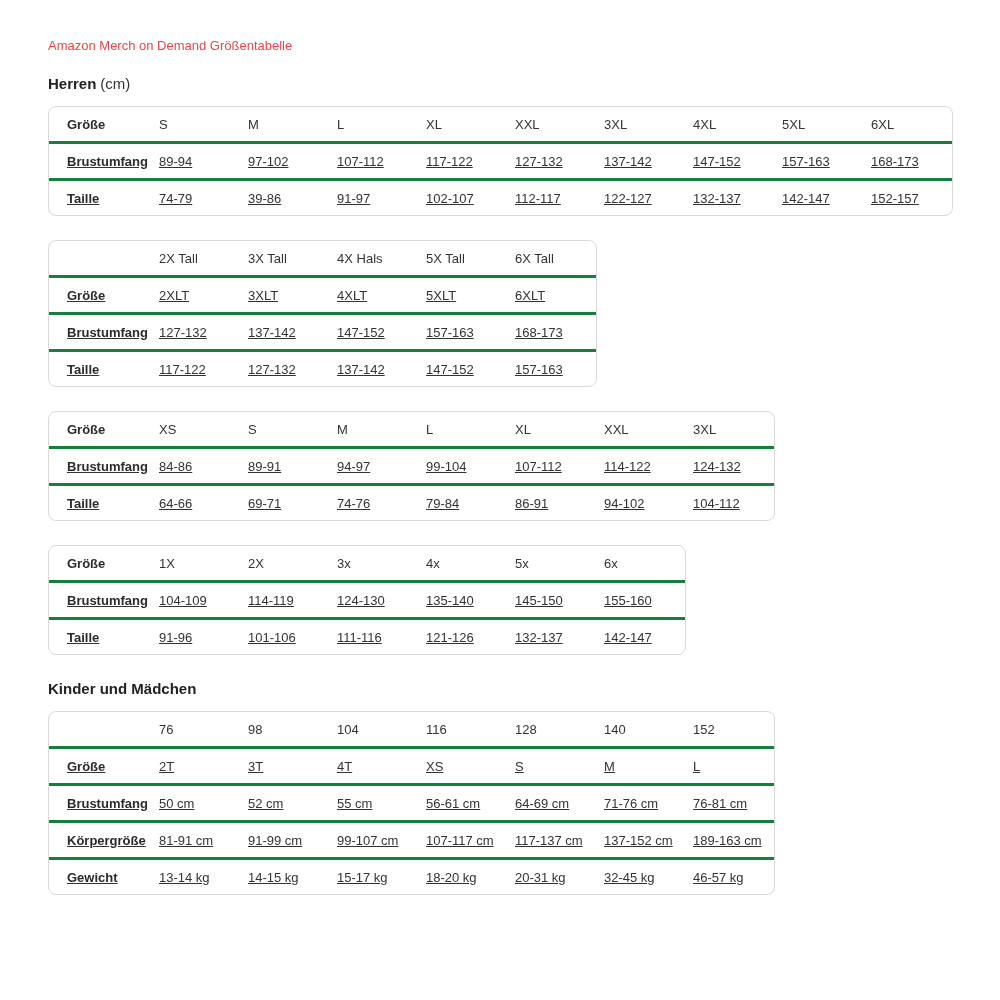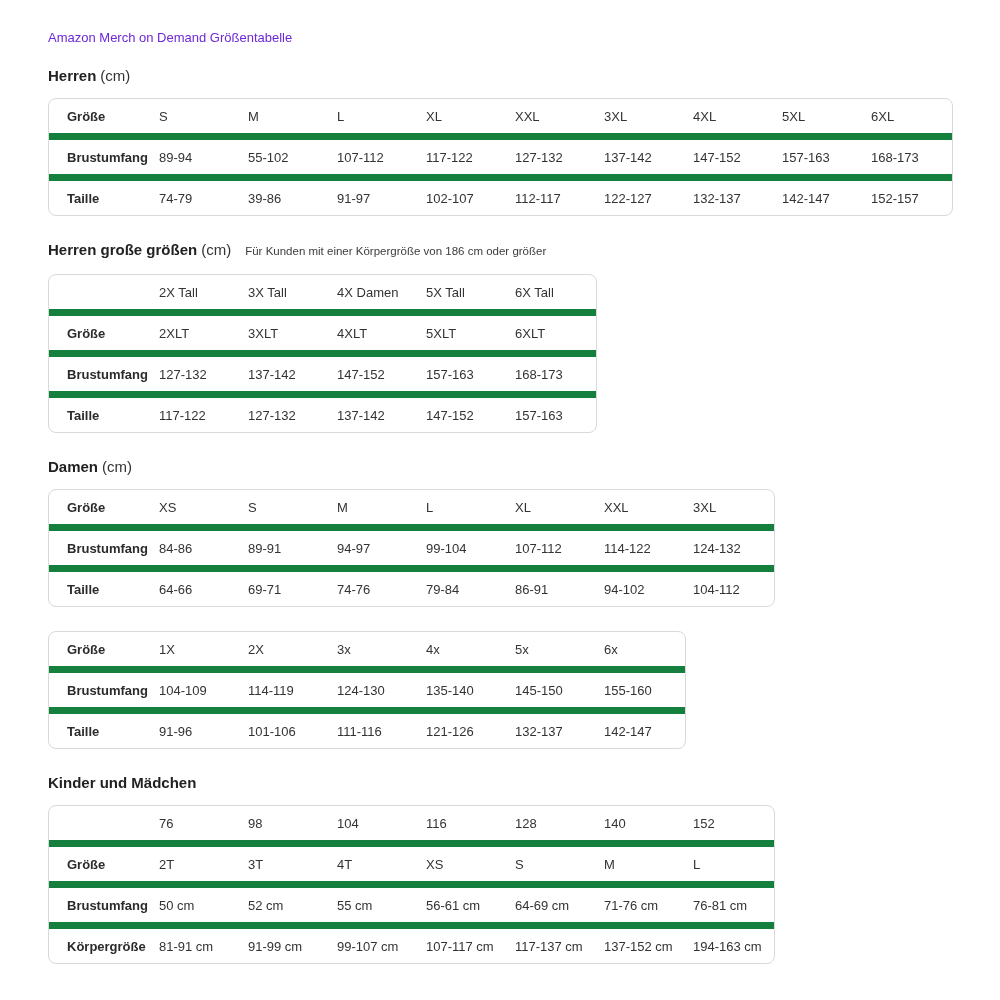--- a/index.html
+++ b/index.html
@@ -16,8 +16,8 @@
   .page-title {
     font-size: 13px;
     line-height: 16px;
-    color: #6d28d9;
-    margin: 0 0 4px 0;
+    color: #ef4444;
+    margin: 8px 0 4px 0;
     font-weight: 400;
   }
   .size-section { margin-top: 20px; }

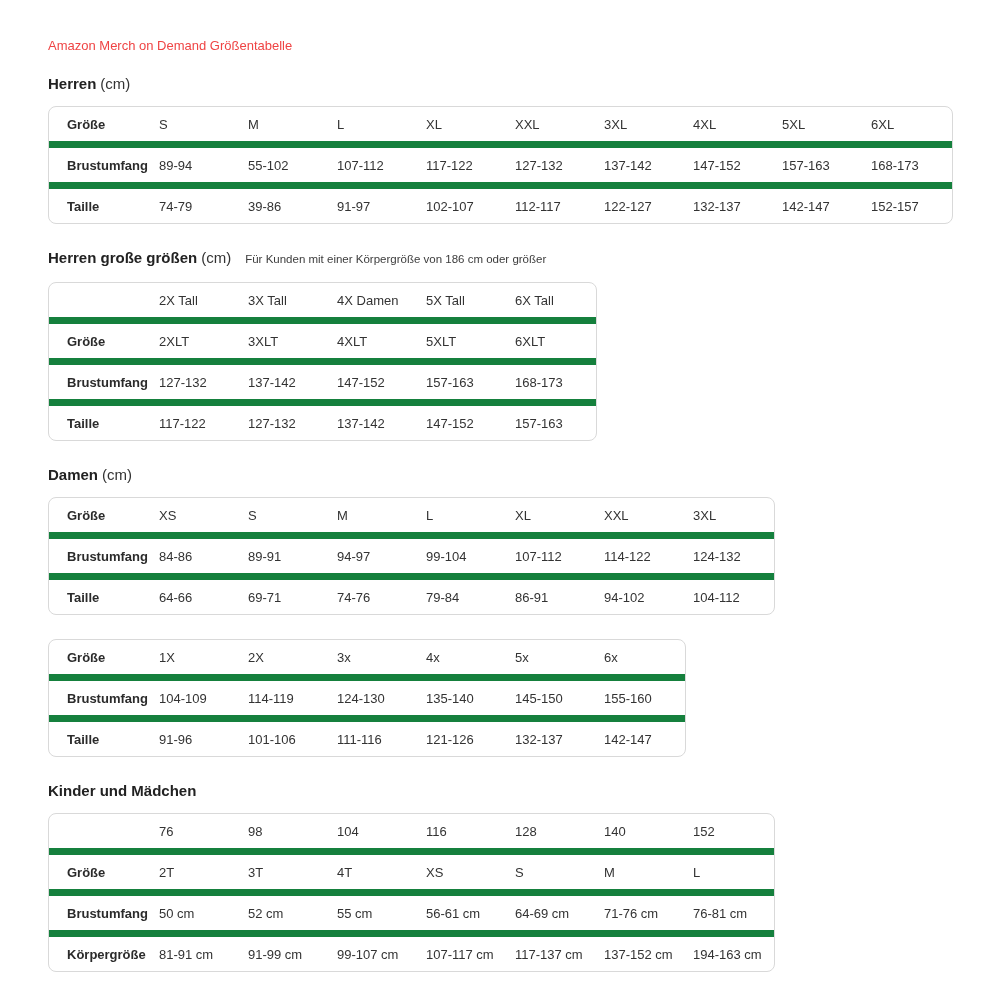--- a/index.html
+++ b/index.html
@@ -43,7 +43,7 @@
     align-items: center;
     height: 34px;
   }
-  .t-row + .t-row { border-top: 7px solid #15803d; }
+  .t-row + .t-row { border-top: 3px solid #15803d; text-decoration: underline; }
   .t-cell {
     width: 89px;
     padding-left: 8px;

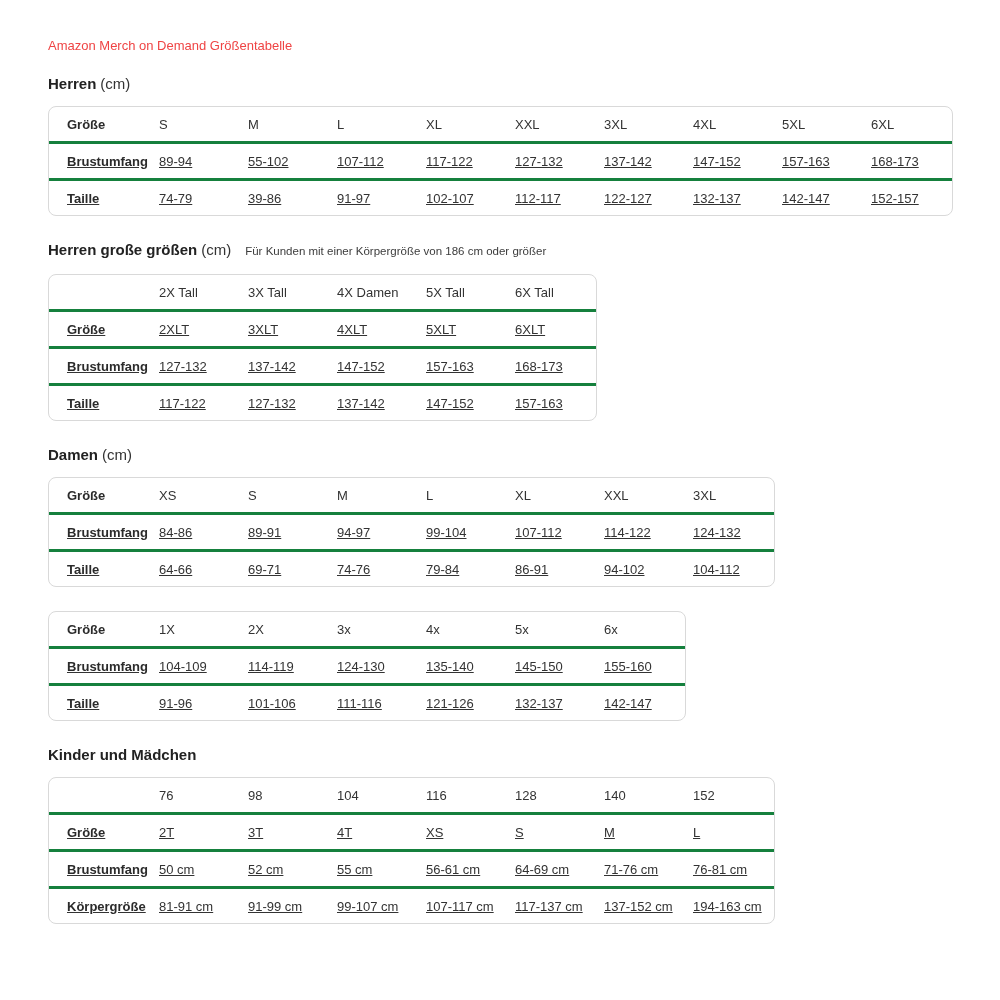--- a/index.html
+++ b/index.html
@@ -83,7 +83,7 @@
       </div><div class="t-row">
         <div class="t-cell t-label">Brustumfang</div>
         <div class="t-cell">89-94</div>
-        <div class="t-cell">55-102</div>
+        <div class="t-cell">97-102</div>
         <div class="t-cell">107-112</div>
         <div class="t-cell">117-122</div>
         <div class="t-cell">127-132</div>

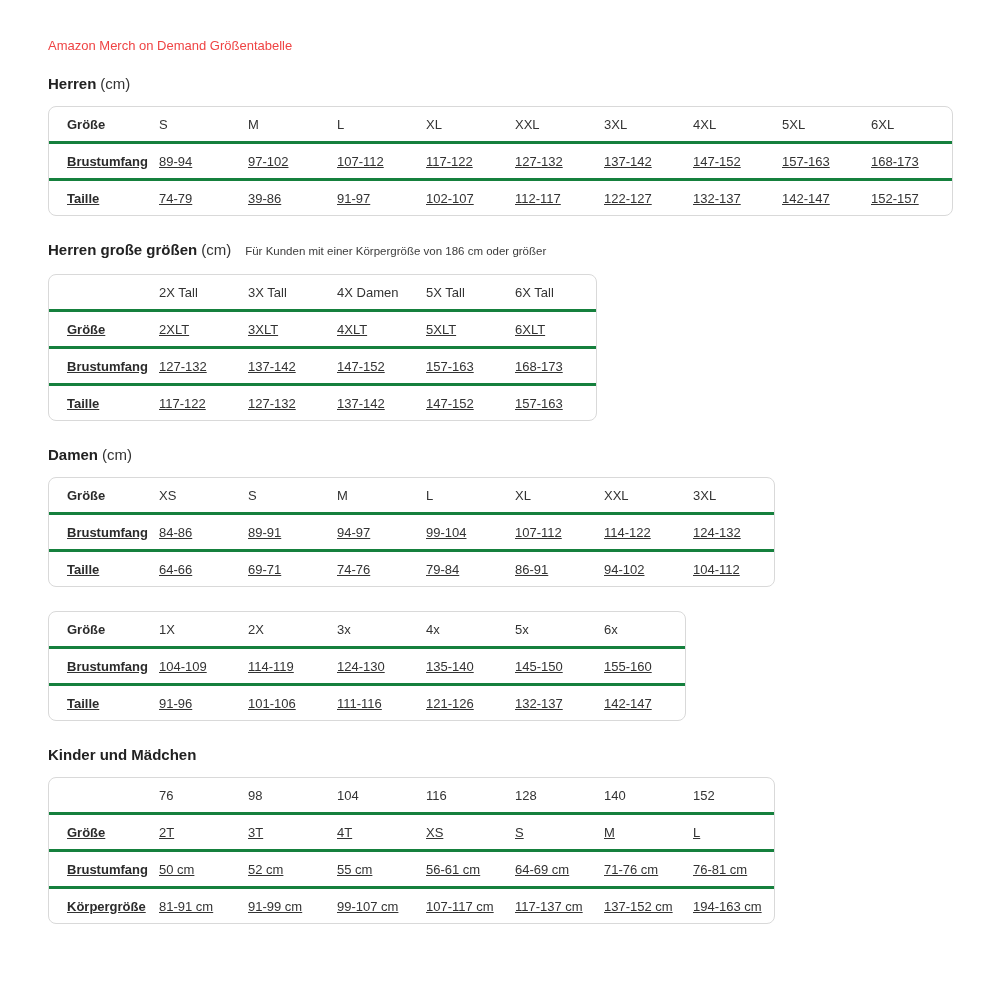--- a/index.html
+++ b/index.html
@@ -106,9 +106,6 @@
 </section>
 
 <section class="size-section">
-  <h2 class="section-heading">
-    <span class="heading-bold">Herren große größen</span><span class="heading-unit">(cm)</span><span class="heading-note">Für Kunden mit einer Körpergröße von 186 cm oder größer</span>
-  </h2>
   <div class="size-table"><div class="t-row">
         <div class="t-cell t-label"></div>
         <div class="t-cell">2X Tall</div>

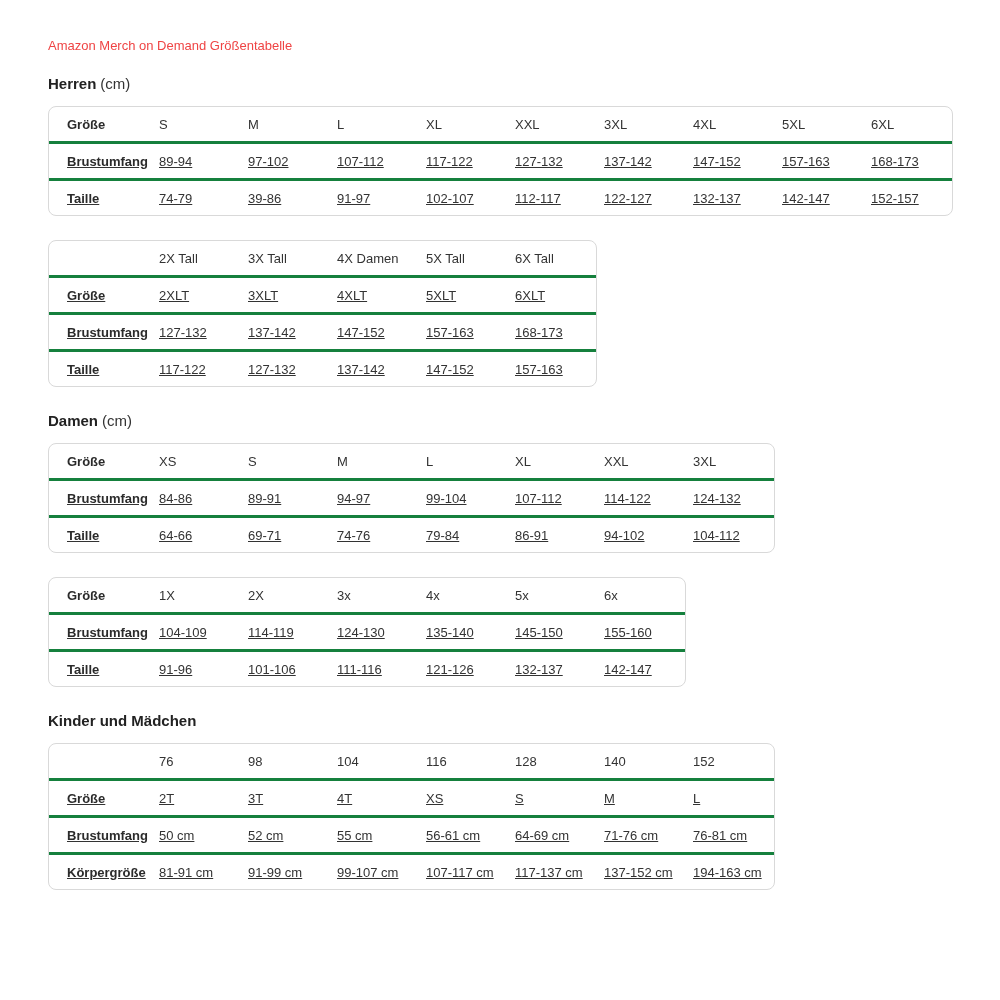--- a/index.html
+++ b/index.html
@@ -110,7 +110,7 @@
         <div class="t-cell t-label"></div>
         <div class="t-cell">2X Tall</div>
         <div class="t-cell">3X Tall</div>
-        <div class="t-cell">4X Damen</div>
+        <div class="t-cell">4X Hals</div>
         <div class="t-cell">5X Tall</div>
         <div class="t-cell">6X Tall</div>
       </div><div class="t-row">

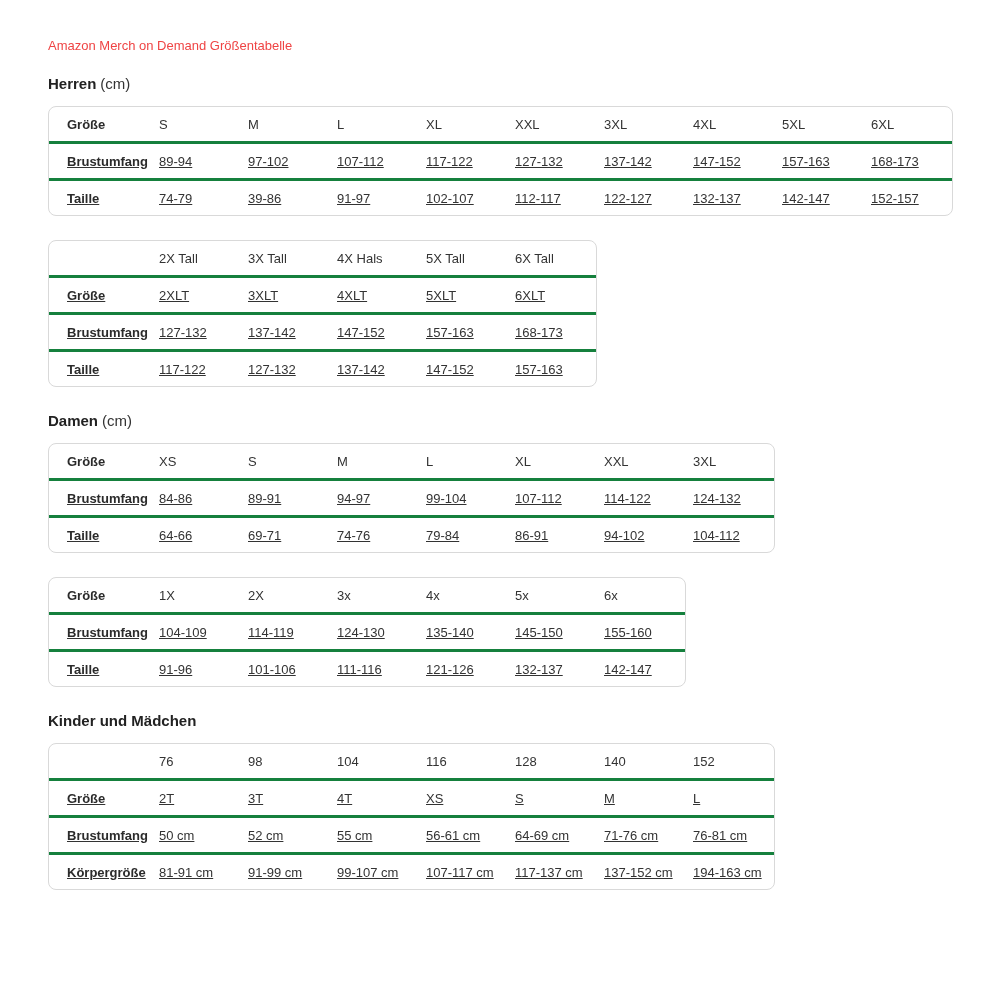--- a/index.html
+++ b/index.html
@@ -138,9 +138,6 @@
 </section>
 
 <section class="size-section">
-  <h2 class="section-heading">
-    <span class="heading-bold">Damen</span><span class="heading-unit">(cm)</span>
-  </h2>
   <div class="size-table"><div class="t-row">
         <div class="t-cell t-label">Größe</div>
         <div class="t-cell">XS</div>

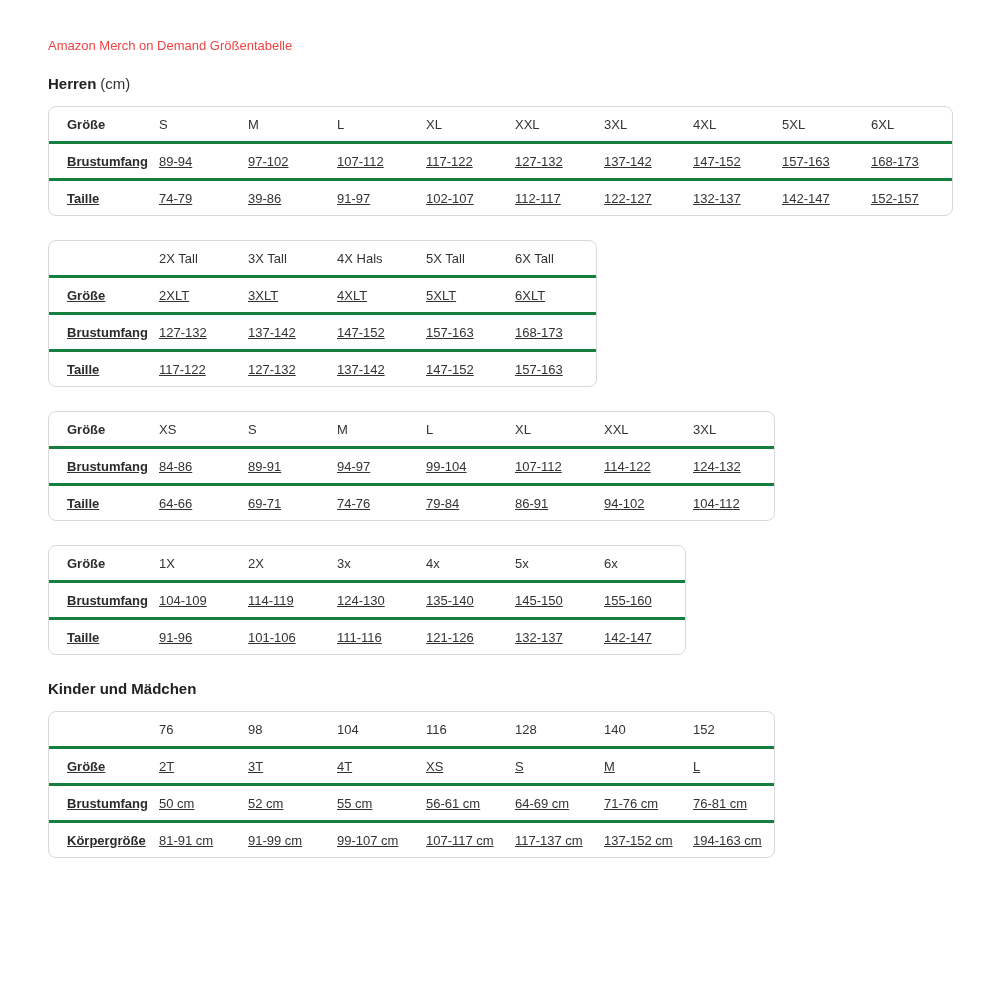--- a/index.html
+++ b/index.html
@@ -235,7 +235,7 @@
         <div class="t-cell">107-117 cm</div>
         <div class="t-cell">117-137 cm</div>
         <div class="t-cell">137-152 cm</div>
-        <div class="t-cell">194-163 cm</div>
+        <div class="t-cell">189-163 cm</div>
       </div></div>
 </section>
 

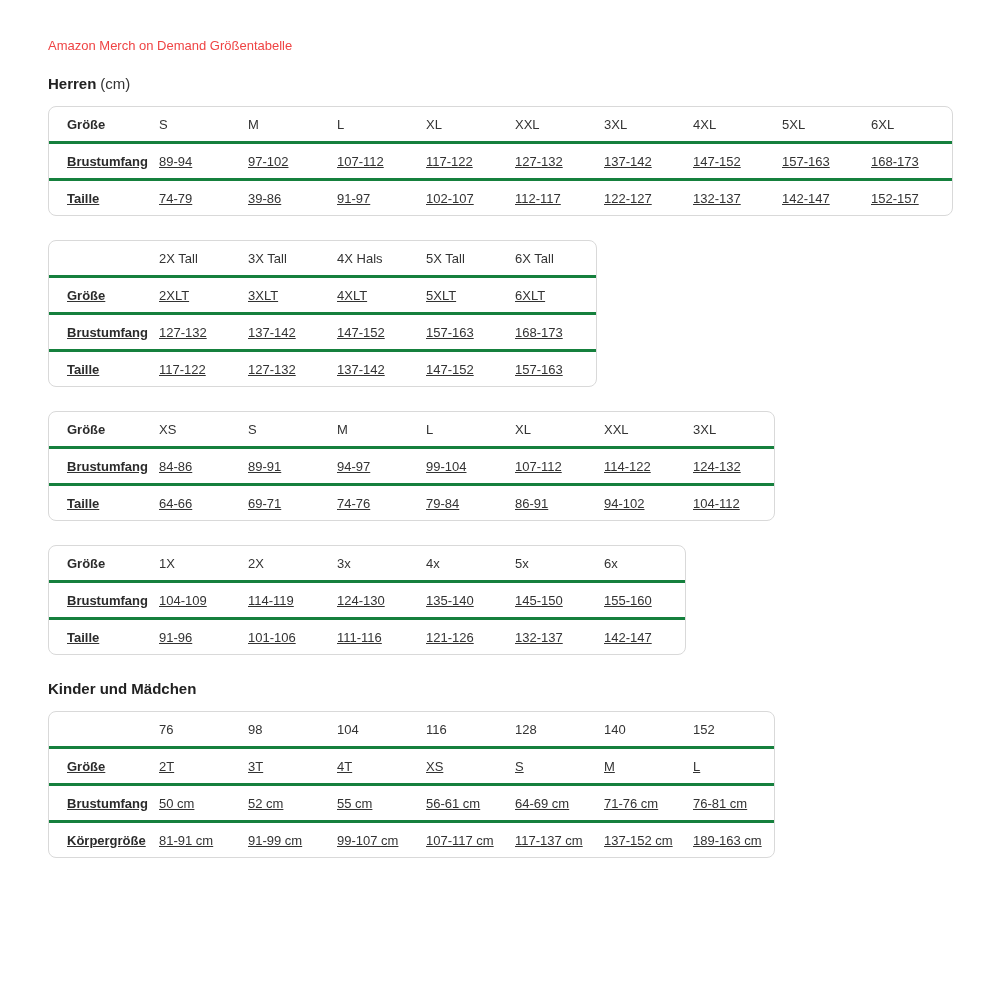--- a/index.html
+++ b/index.html
@@ -236,6 +236,15 @@
         <div class="t-cell">117-137 cm</div>
         <div class="t-cell">137-152 cm</div>
         <div class="t-cell">189-163 cm</div>
+      </div><div class="t-row">
+        <div class="t-cell t-label">Gewicht</div>
+        <div class="t-cell">13-14 kg</div>
+        <div class="t-cell">14-15 kg</div>
+        <div class="t-cell">15-17 kg</div>
+        <div class="t-cell">18-20 kg</div>
+        <div class="t-cell">20-31 kg</div>
+        <div class="t-cell">32-45 kg</div>
+        <div class="t-cell">46-57 kg</div>
       </div></div>
 </section>
 

